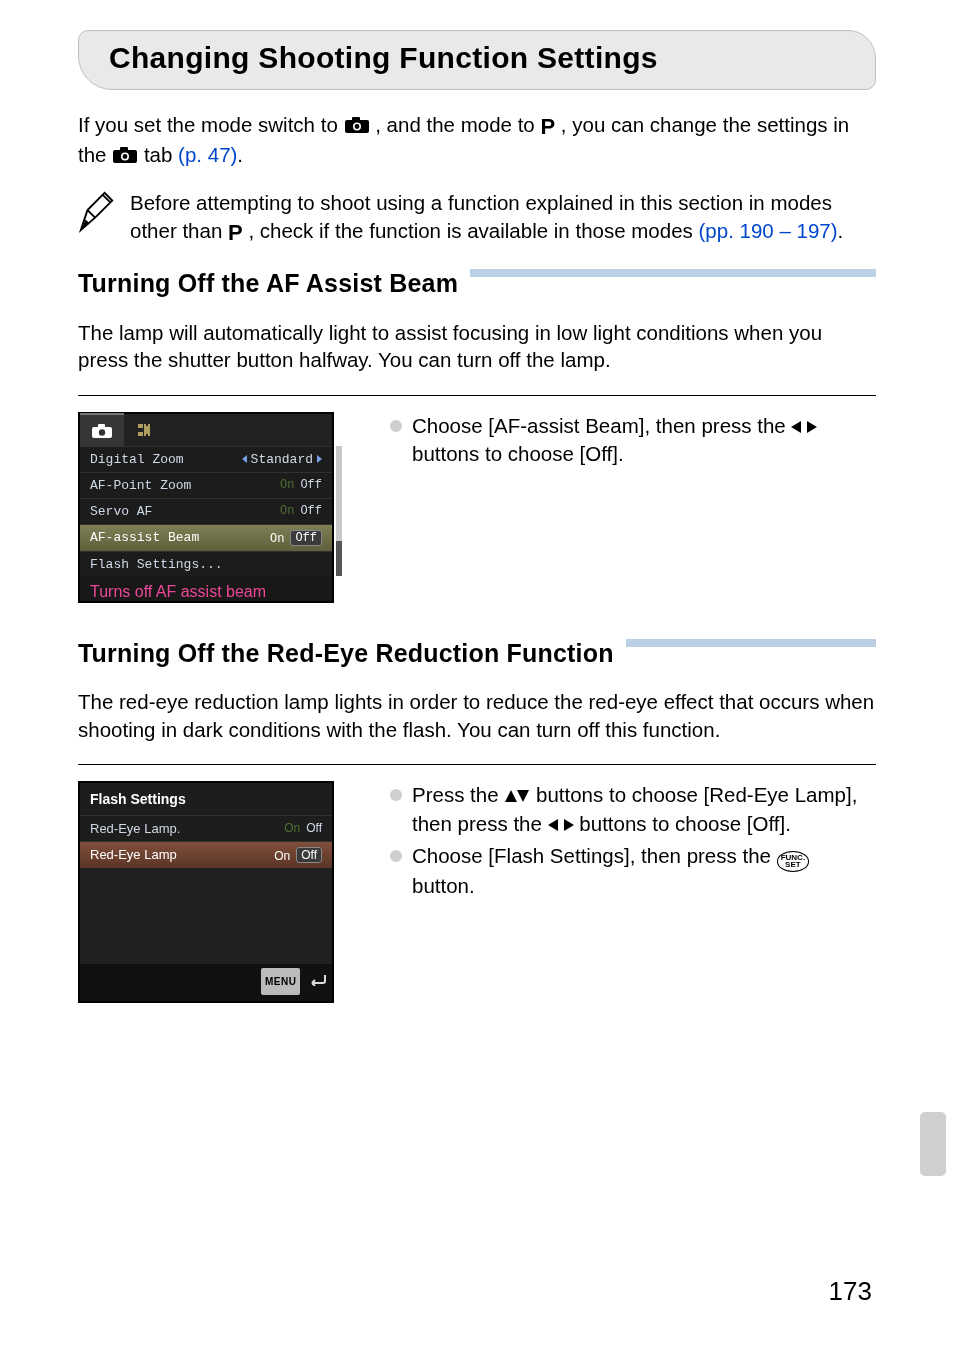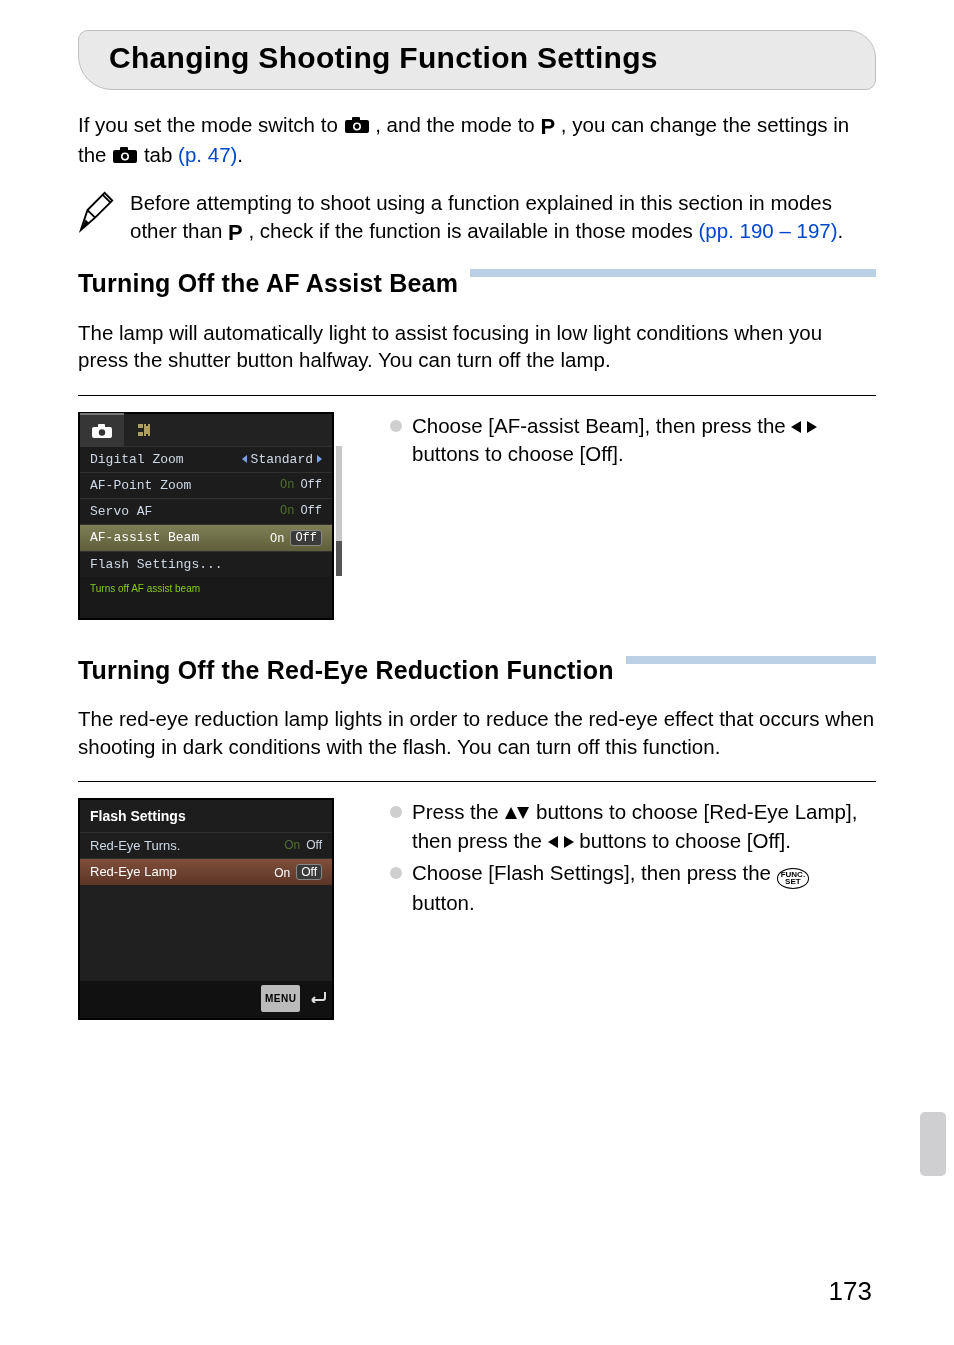--- a/index.html
+++ b/index.html
@@ -153,9 +153,9 @@
     color: #fff;
   }
   .menu1 .footer {
-    padding: 6px 10px 24px 10px;
-    color: #84cc16;
-    font-size: 10px;
+    padding: 6px 10px 0 10px;
+    color: #ec4899;
+    font-size: 16px;
     background: #181818;
   }
   .onoff {

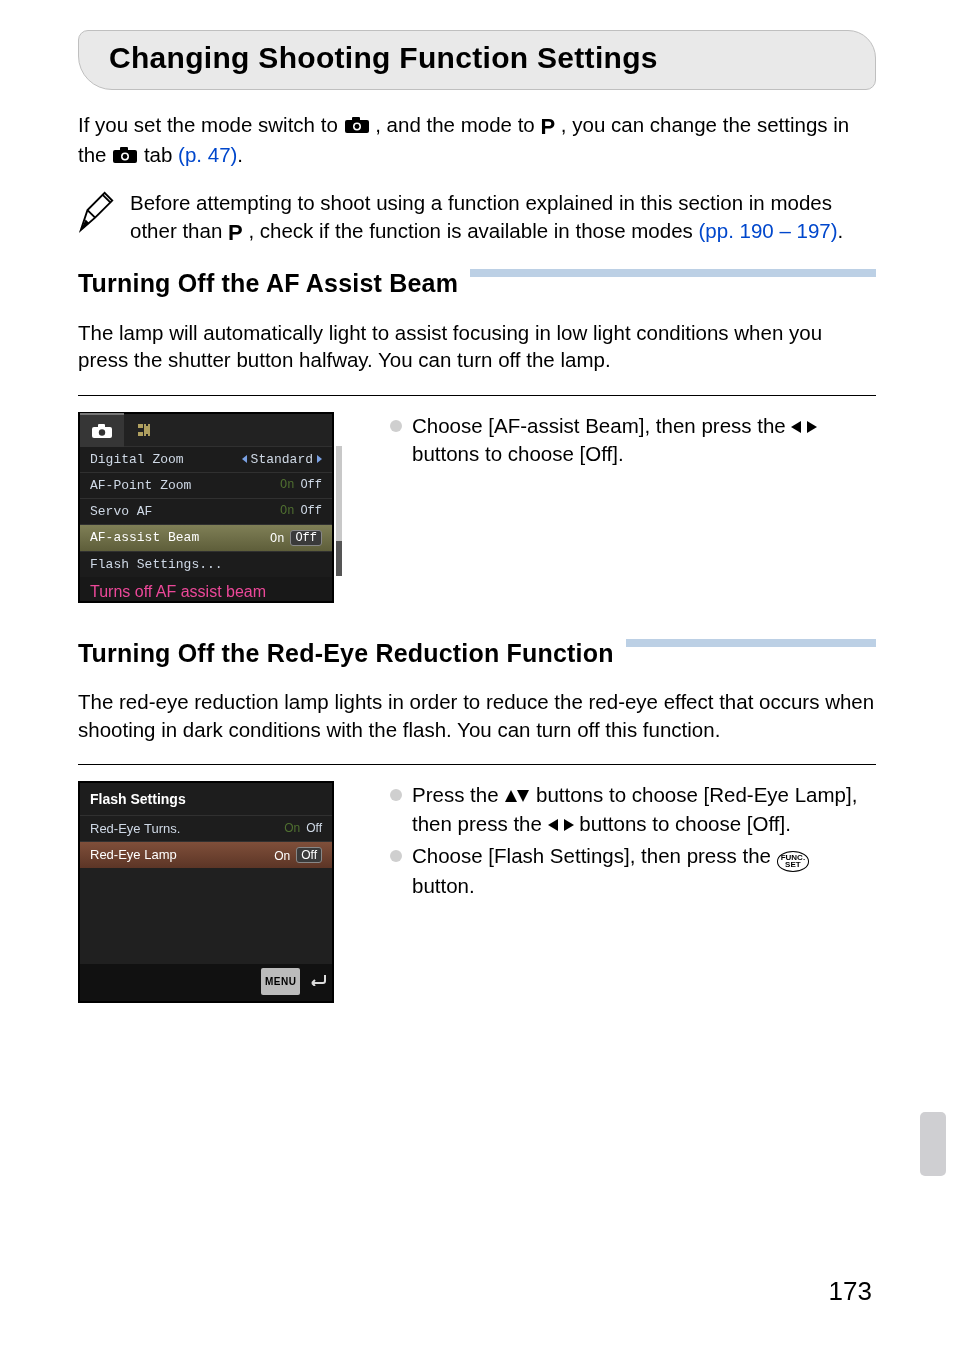--- a/index.html
+++ b/index.html
@@ -421,7 +421,7 @@
         <div class="hdr">Flash Settings</div>
         <div class="body2">
           <div class="item">
-            <span>Red-Eye Turns.</span>
+            <span>Red-Eye Lamp.</span>
             <span class="onoff">
                 <span class="on-dim">On</span>
                 <span>Off</span>

